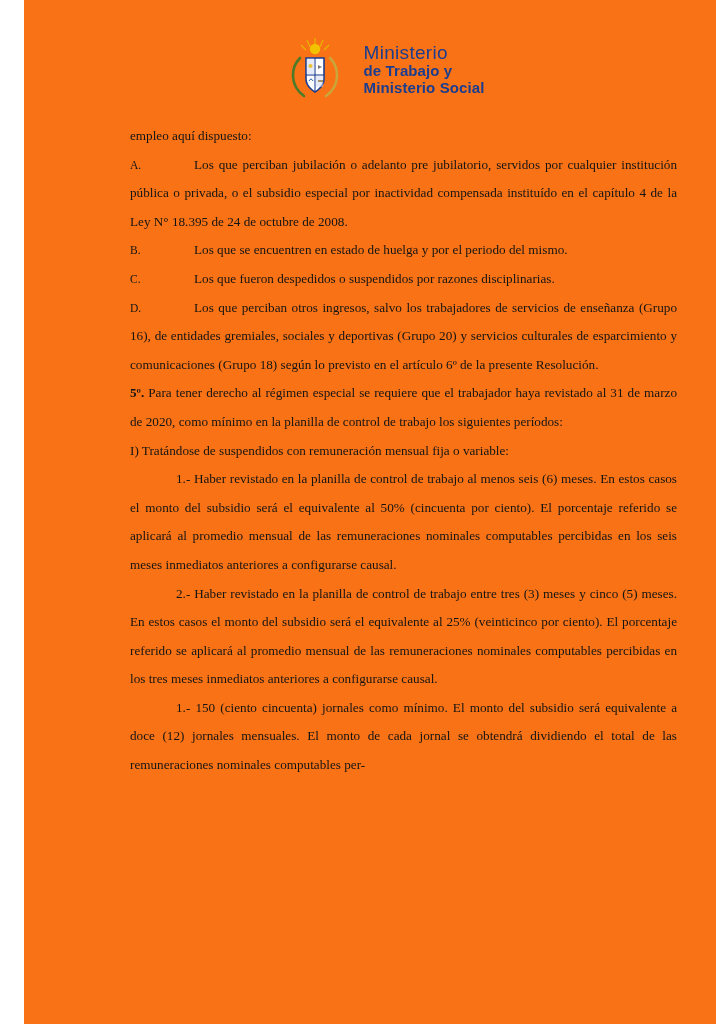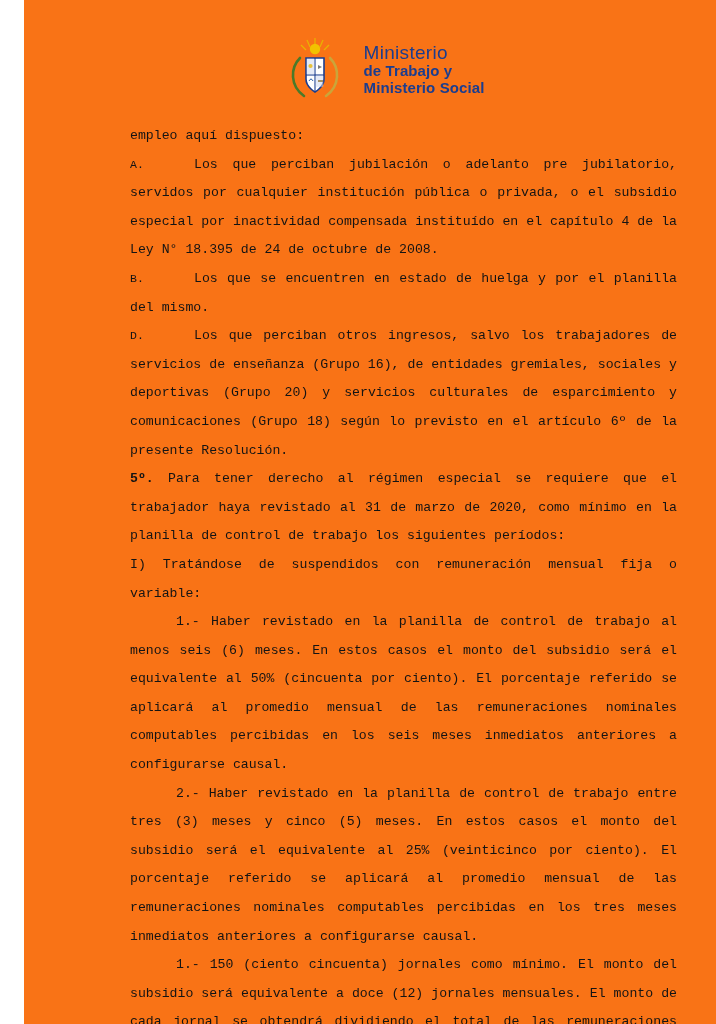--- a/index.html
+++ b/index.html
@@ -68,7 +68,7 @@
     text-justify: inter-word;
     margin: 0;
     color: #141414;
-    font-family: Liberation Mono, monospace;
+    font-family: Liberation Serif, serif;
   }
   .para + .para { margin-top: 0; }
   .lettered {

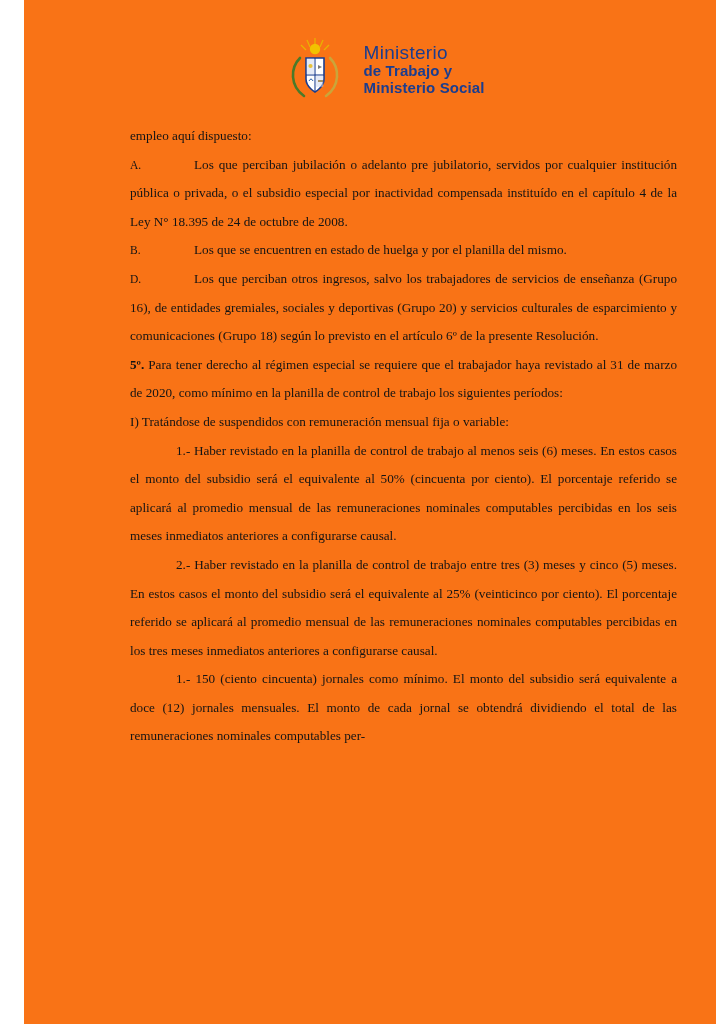--- a/index.html
+++ b/index.html
@@ -132,7 +132,7 @@
     </p>
 
     <p class="para lettered">
-      <span class="mark">B.</span><span>Los que se encuentren en estado de huelga y por el planilla del mismo.</span>
+      <span class="mark">B.</span><span>Los que se encuentren en estado de huelga y por el periodo del mismo.</span>
     </p>
 
 

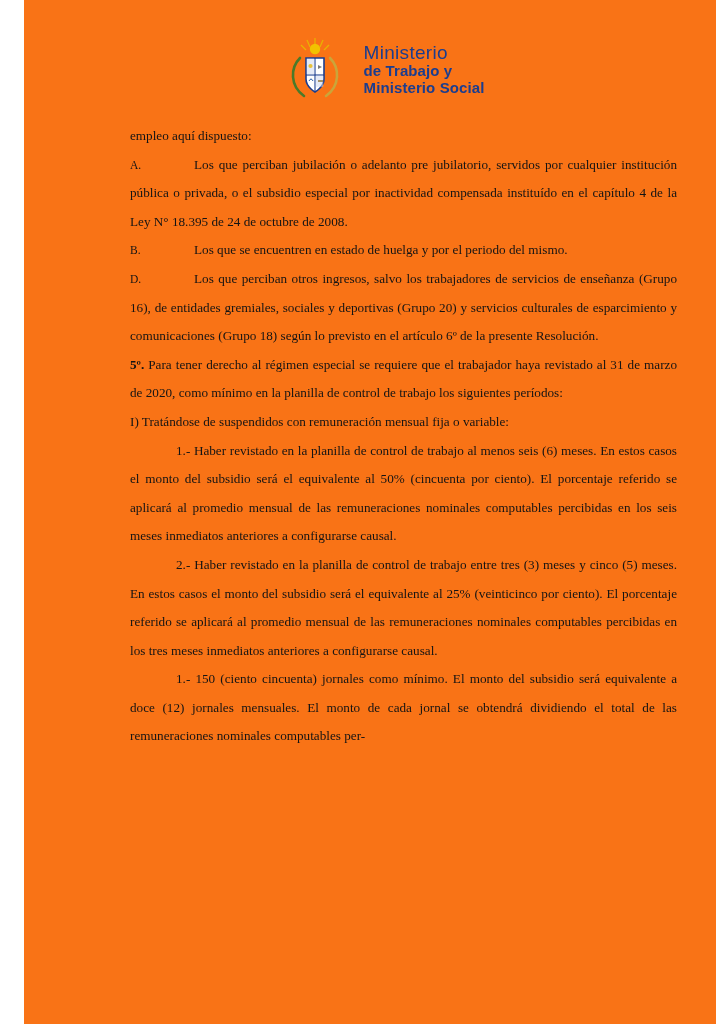--- a/index.html
+++ b/index.html
@@ -135,6 +135,9 @@
       <span class="mark">B.</span><span>Los que se encuentren en estado de huelga y por el periodo del mismo.</span>
     </p>
 
+    <p class="para lettered">
+      <span class="mark">C.</span><span>Los que fueron despedidos o suspendidos por razones disciplinarias.</span>
+    </p>
 
     <p class="para lettered">
       <span class="mark">D.</span><span>Los que perciban otros ingresos, salvo los trabajadores de servicios de enseñanza (Grupo 16),  de entidades gremiales, sociales y  deportivas (Grupo 20) y servicios culturales de esparcimiento y comunicaciones (Grupo 18)  según lo previsto en el artículo 6º de la presente Resolución.</span>

